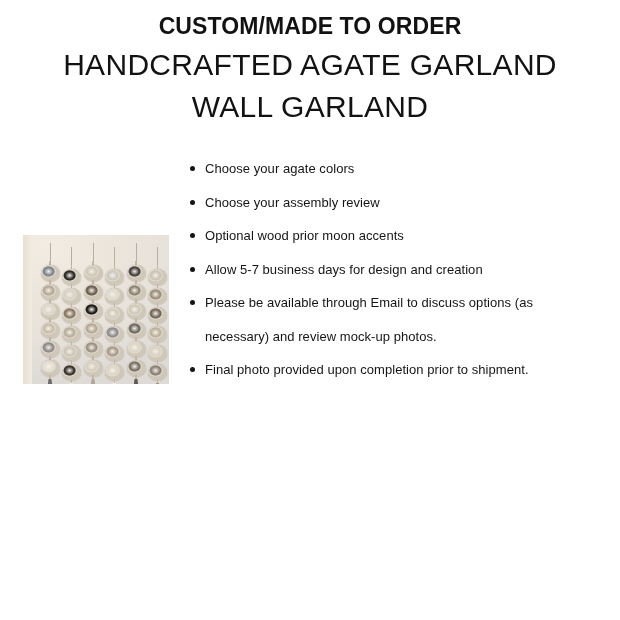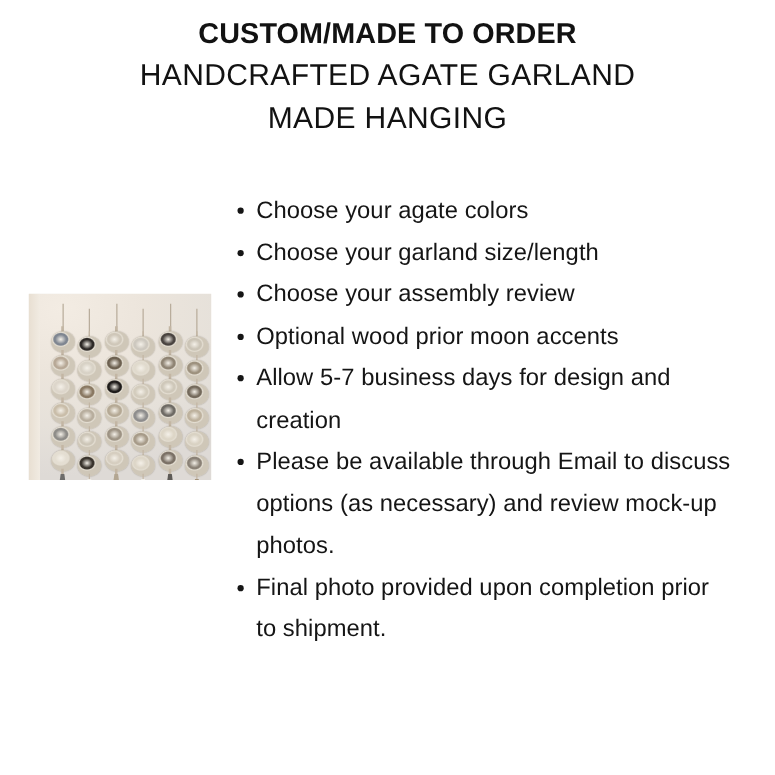--- a/index.html
+++ b/index.html
@@ -42,7 +42,7 @@
     letter-spacing: 0.1px;
   }
   .title-line.secondary {
-    font-size: 24px;
+    font-size: 30px;
     font-weight: 400;
     letter-spacing: 0.3px;
     margin-top: 3px;

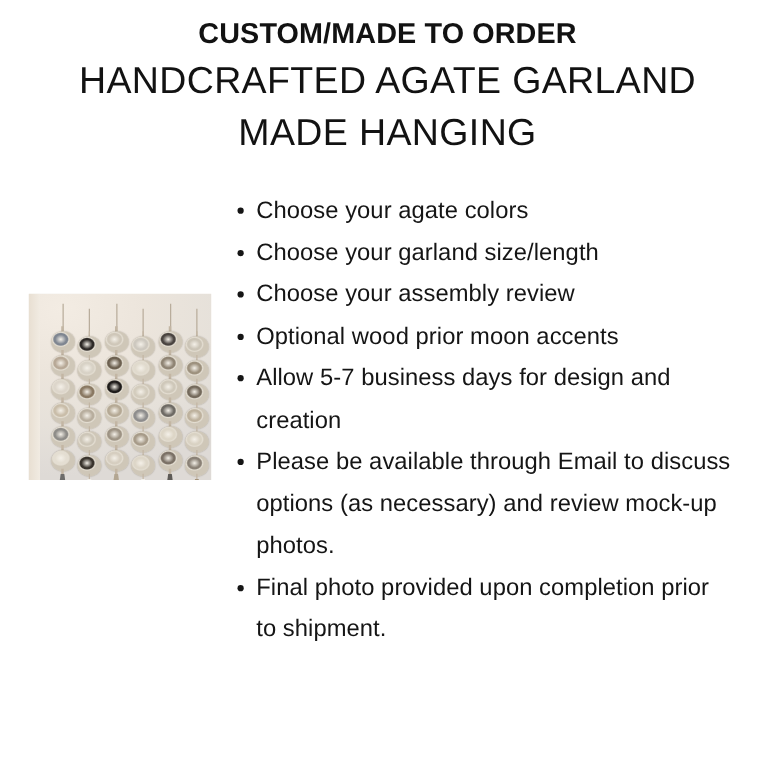--- a/index.html
+++ b/index.html
@@ -176,7 +176,7 @@
   <div class="title-block">
     <span class="title-line primary">CUSTOM/MADE TO ORDER</span>
     <span class="title-line secondary">HANDCRAFTED AGATE GARLAND</span>
-    <span class="title-line secondary">MADE HANGING</span>
+    <span class="title-line secondary">WALL GARLAND</span>
   </div>
 
   <div class="product-photo">

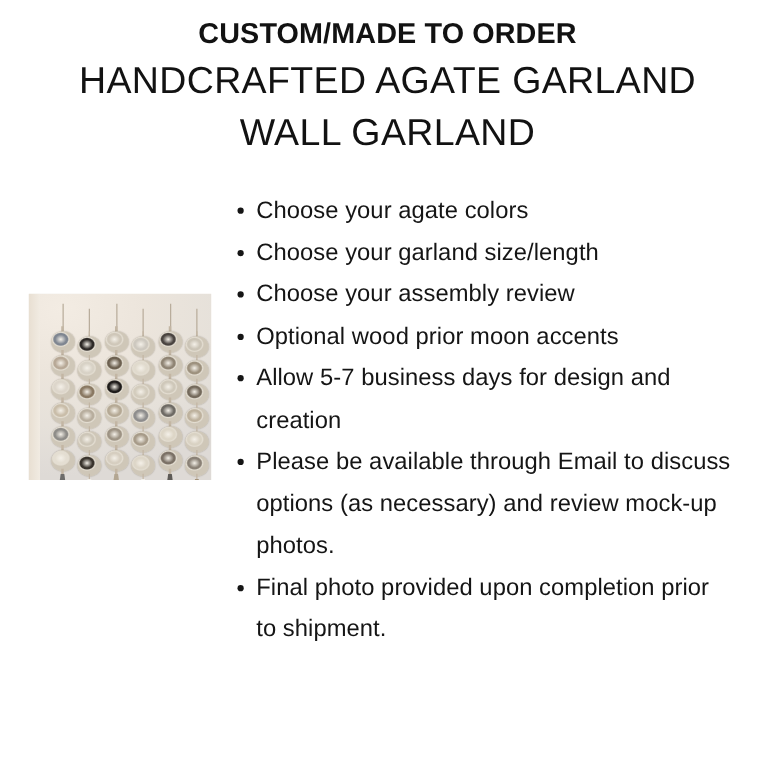--- a/index.html
+++ b/index.html
@@ -125,7 +125,7 @@
   .features li {
     position: relative;
     padding-left: 17px;
-    font-size: 19px;
+    font-size: 13px;
     font-weight: 400;
     line-height: 33.5px;
     color: #151515;

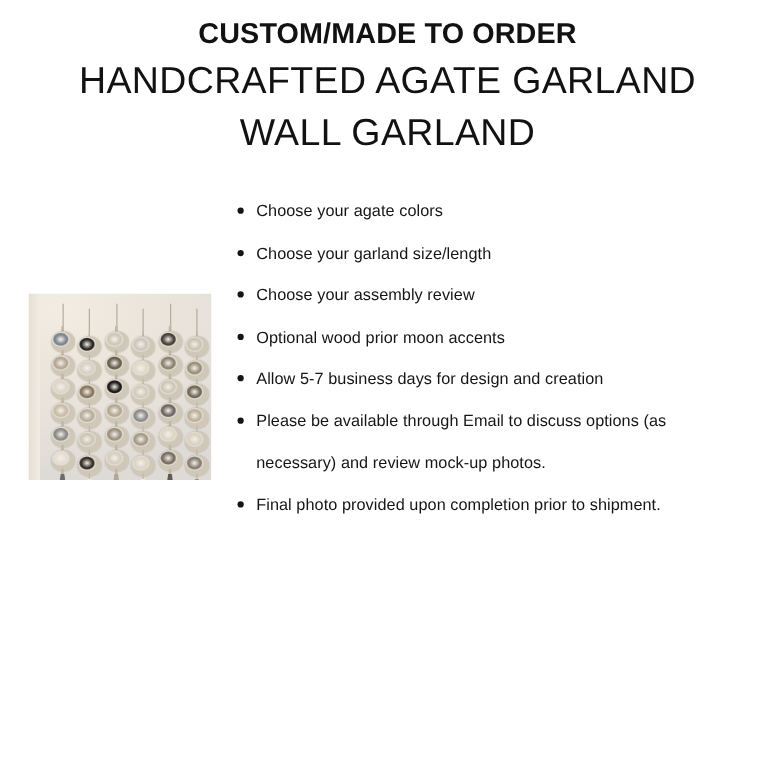--- a/index.html
+++ b/index.html
@@ -289,7 +289,6 @@
 
   <ul class="features" id="feature-list">
       <li>Choose your agate colors</li>
-      <li>Choose your garland size/length</li>
       <li>Choose your assembly review</li>
       <li>Optional wood prior moon accents</li>
       <li>Allow 5-7 business days for design and creation</li>

